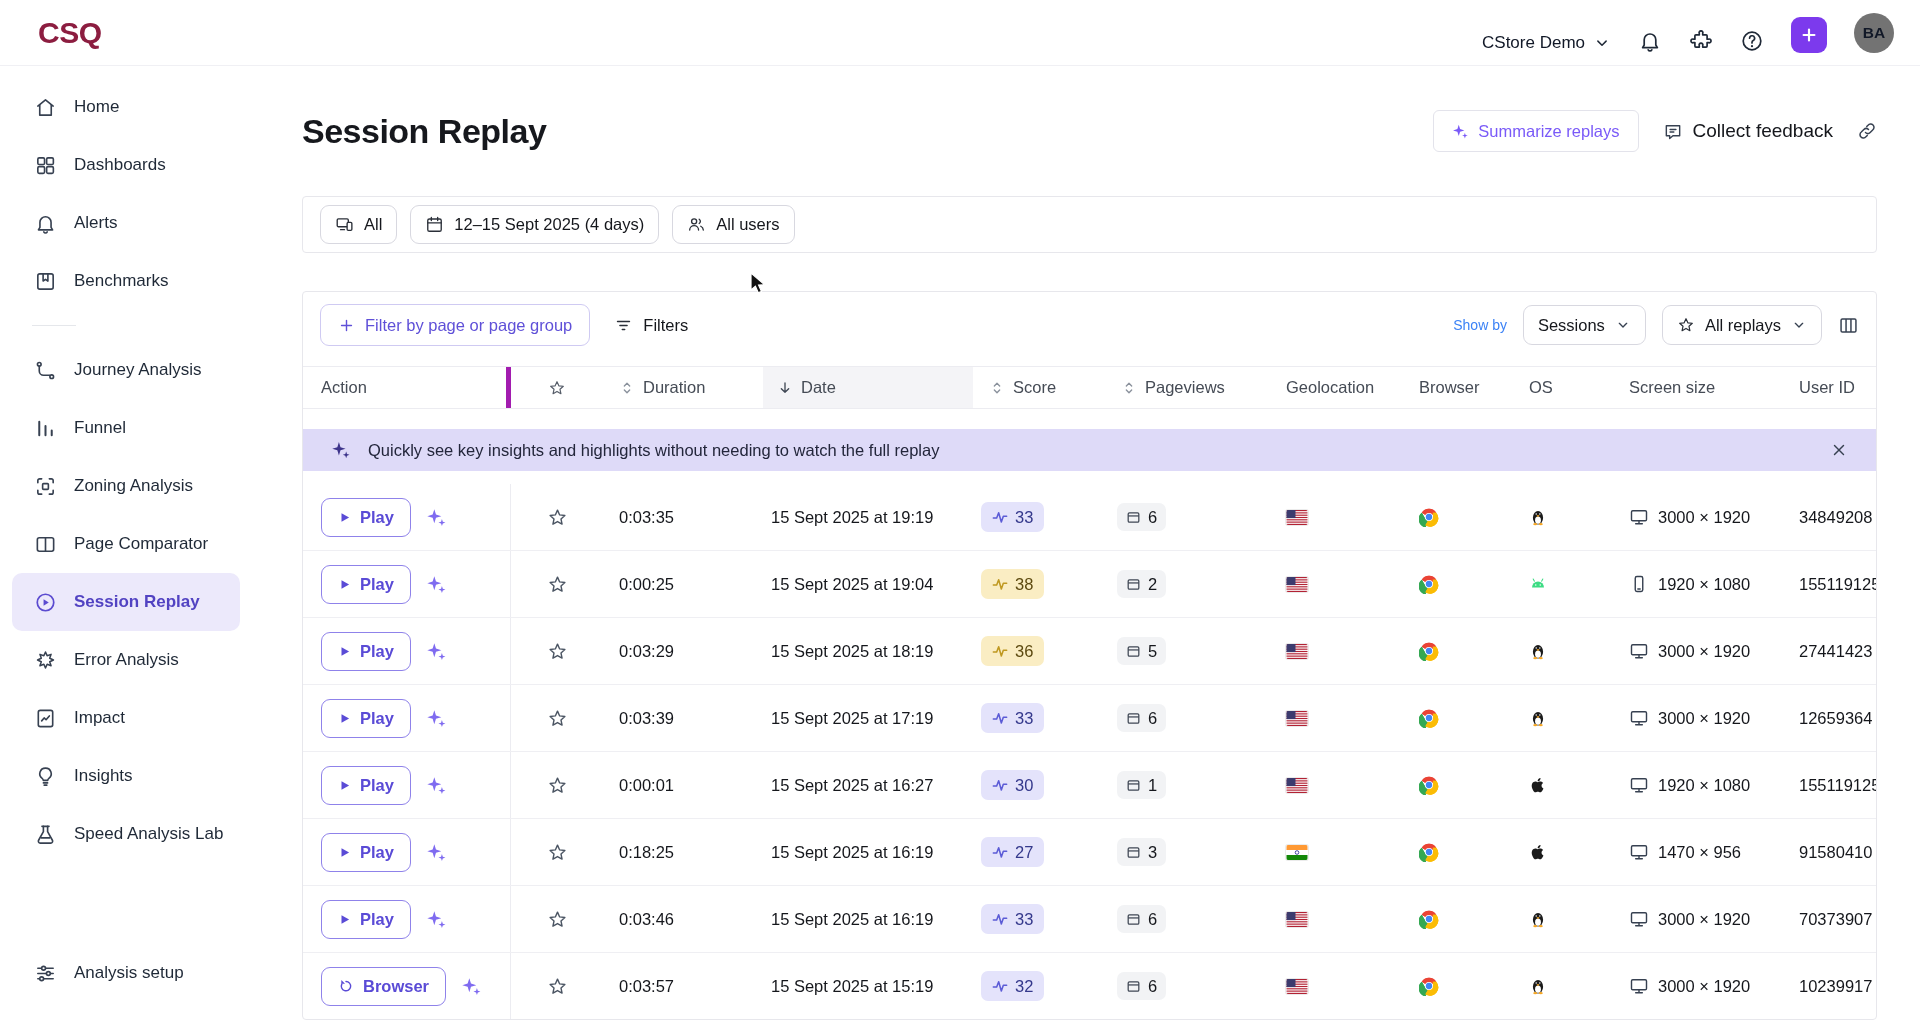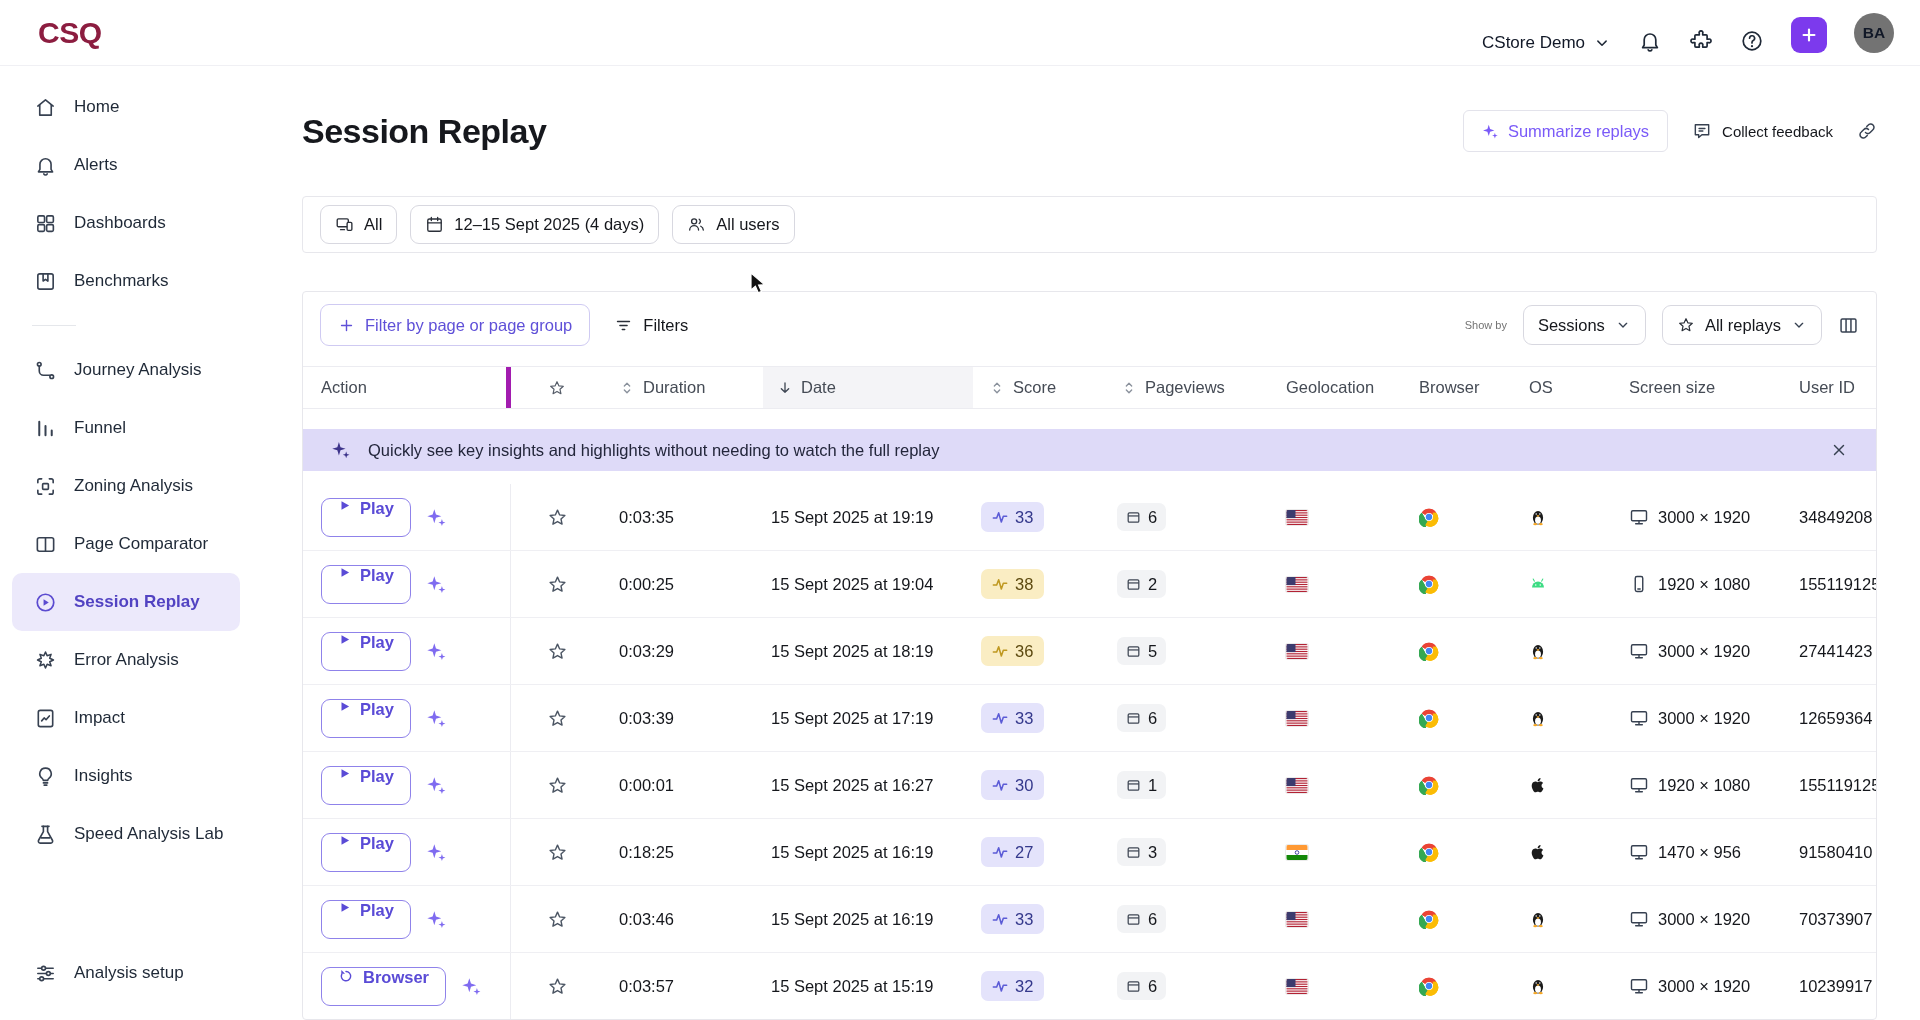--- a/index.html
+++ b/index.html
@@ -45,7 +45,7 @@
   .summarize-btn{display:inline-flex;align-items:center;gap:9px;height:42px;padding:0 18px;
     border:1px solid #E3E3EB;border-radius:6px;background:#fff;color:#7A5AF8;font-size:16.5px;font-weight:500}
   .summarize-btn svg{color:#7A5AF8}
-  .feedback-btn{display:inline-flex;align-items:center;gap:10px;font-size:15px;color:#15171C}
+  .feedback-btn{display:inline-flex;align-items:flex-end;gap:10px;font-size:19px;color:#15171C}
   .feedback-btn svg{color:#374151}
   .icon-btn{display:inline-flex;align-items:center;justify-content:center;color:#374151}
 

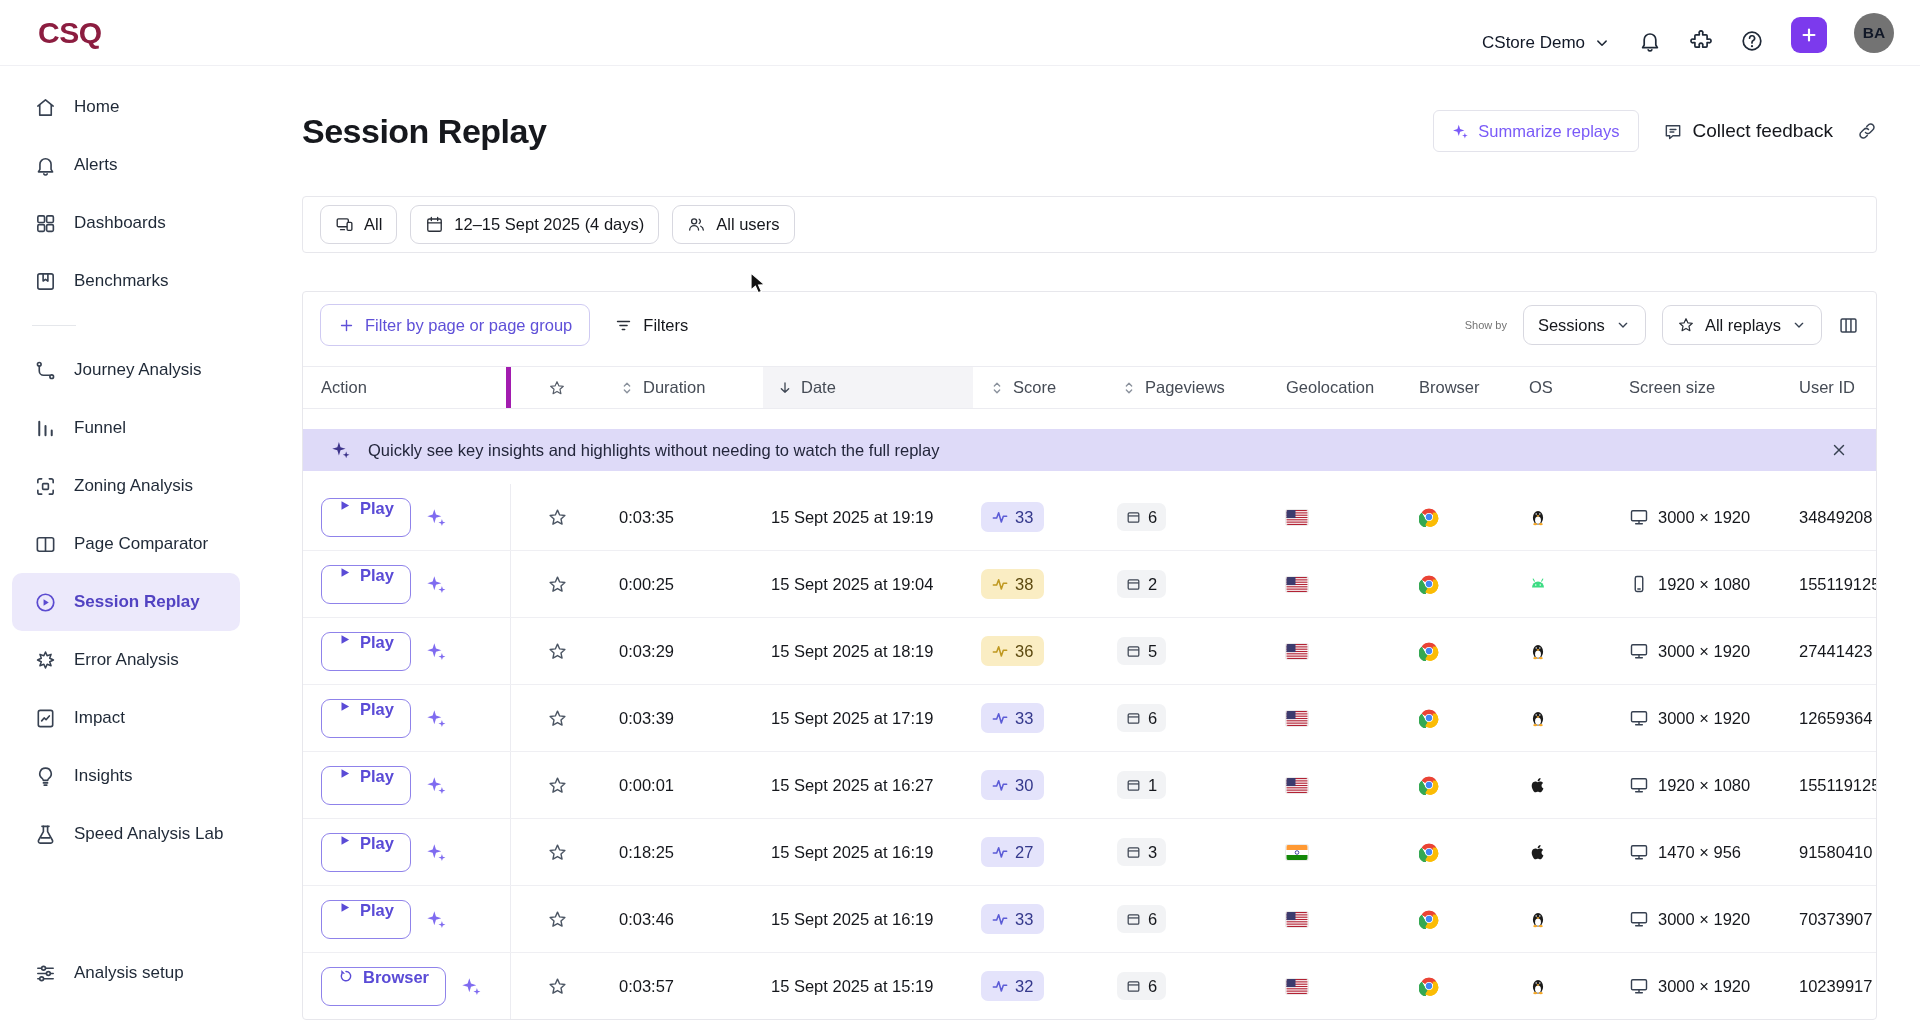--- a/index.html
+++ b/index.html
@@ -420,15 +420,15 @@
       </div>
     <div class="side-item">
         <svg>
+          <use href="#s-dash"></use>
+        </svg>
+        <span>Dashboards</span>
+      </div>
+    <div class="side-item">
+        <svg>
           <use href="#i-bell"></use>
         </svg>
         <span>Alerts</span>
-      </div>
-    <div class="side-item">
-        <svg>
-          <use href="#s-dash"></use>
-        </svg>
-        <span>Dashboards</span>
       </div>
     <div class="side-item">
         <svg>

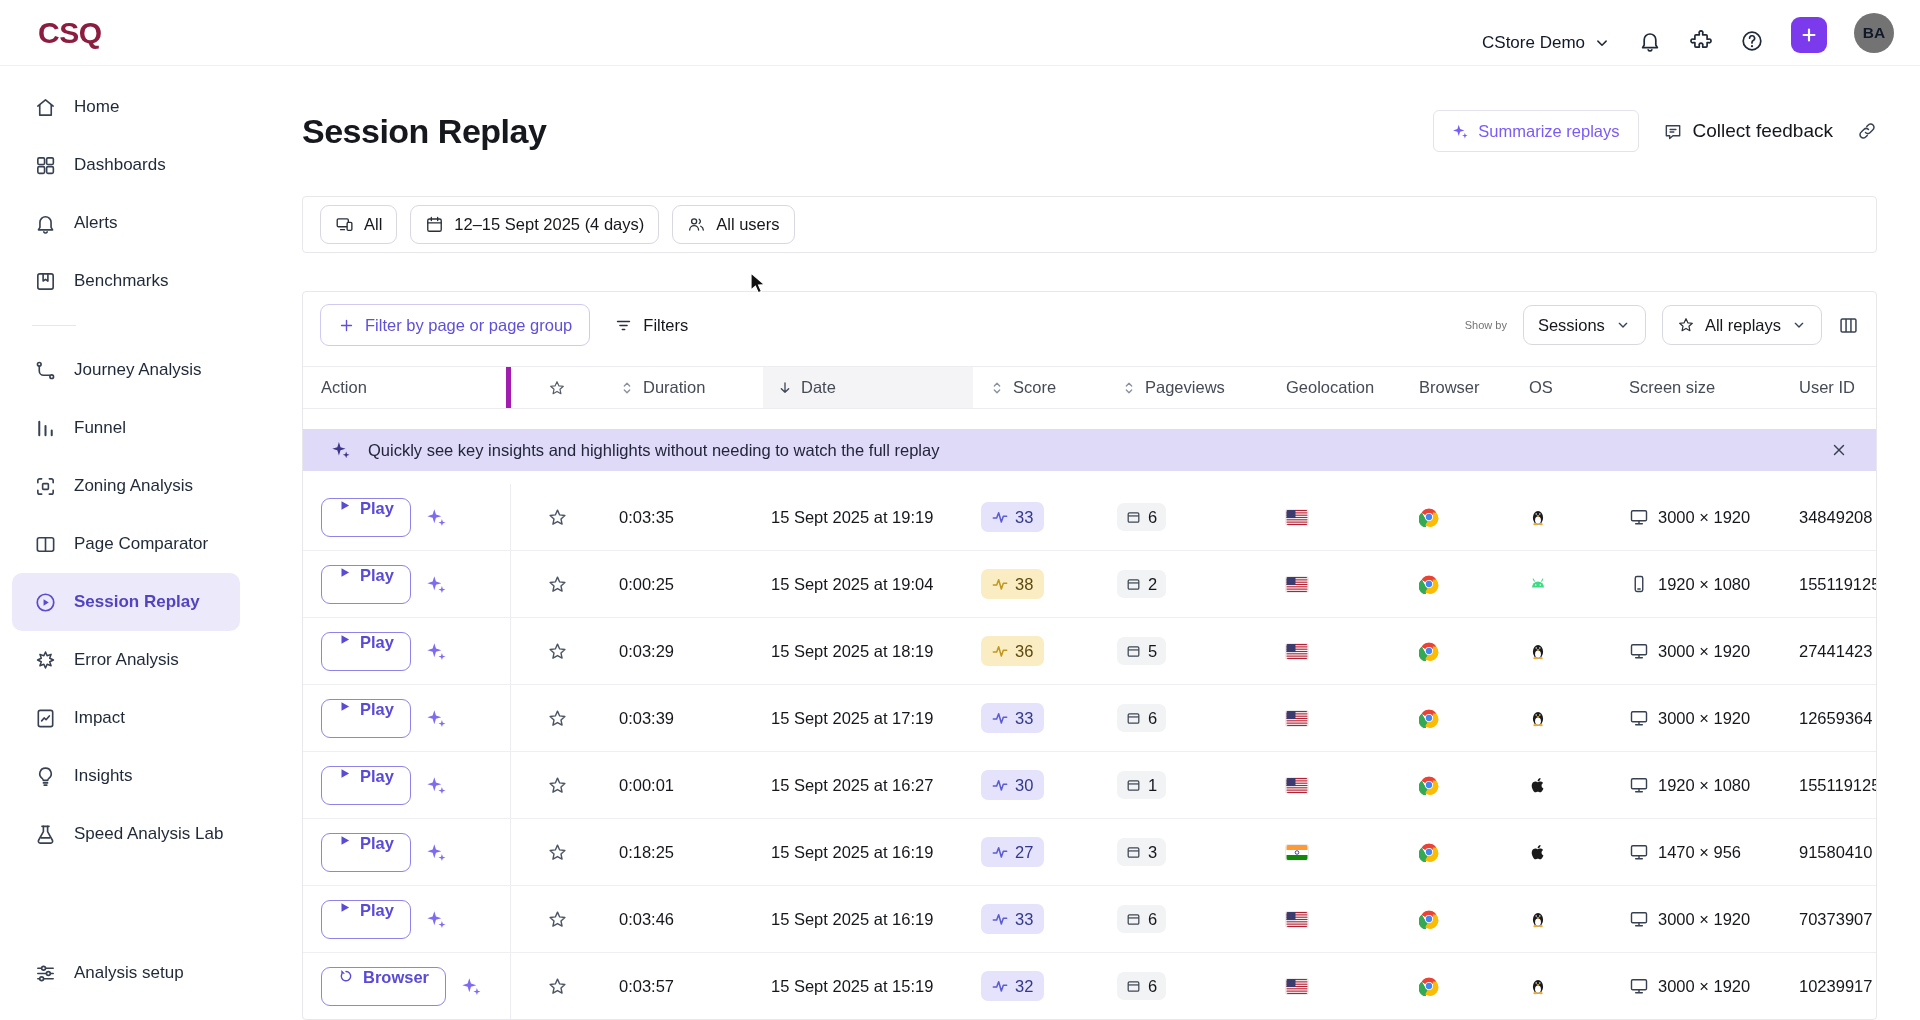--- a/index.html
+++ b/index.html
@@ -62,7 +62,7 @@
   .filters-btn{display:inline-flex;align-items:center;gap:10px;font-size:16.5px;color:#15171C}
   .filters-btn svg{color:#2A2F38}
   .toolbar-right{margin-left:auto;display:flex;align-items:center;gap:16px}
-  .showby{font-size:11px;color:#737373}
+  .showby{font-size:14px;color:#3b82f6}
   .dd-btn{display:inline-flex;align-items:center;gap:10px;height:40px;padding:0 14px;border:1px solid #D8D8E0;
     border-radius:9px;background:#fff;font-size:16.5px;color:#15171C}
   .dd-btn .chev{color:#374151}

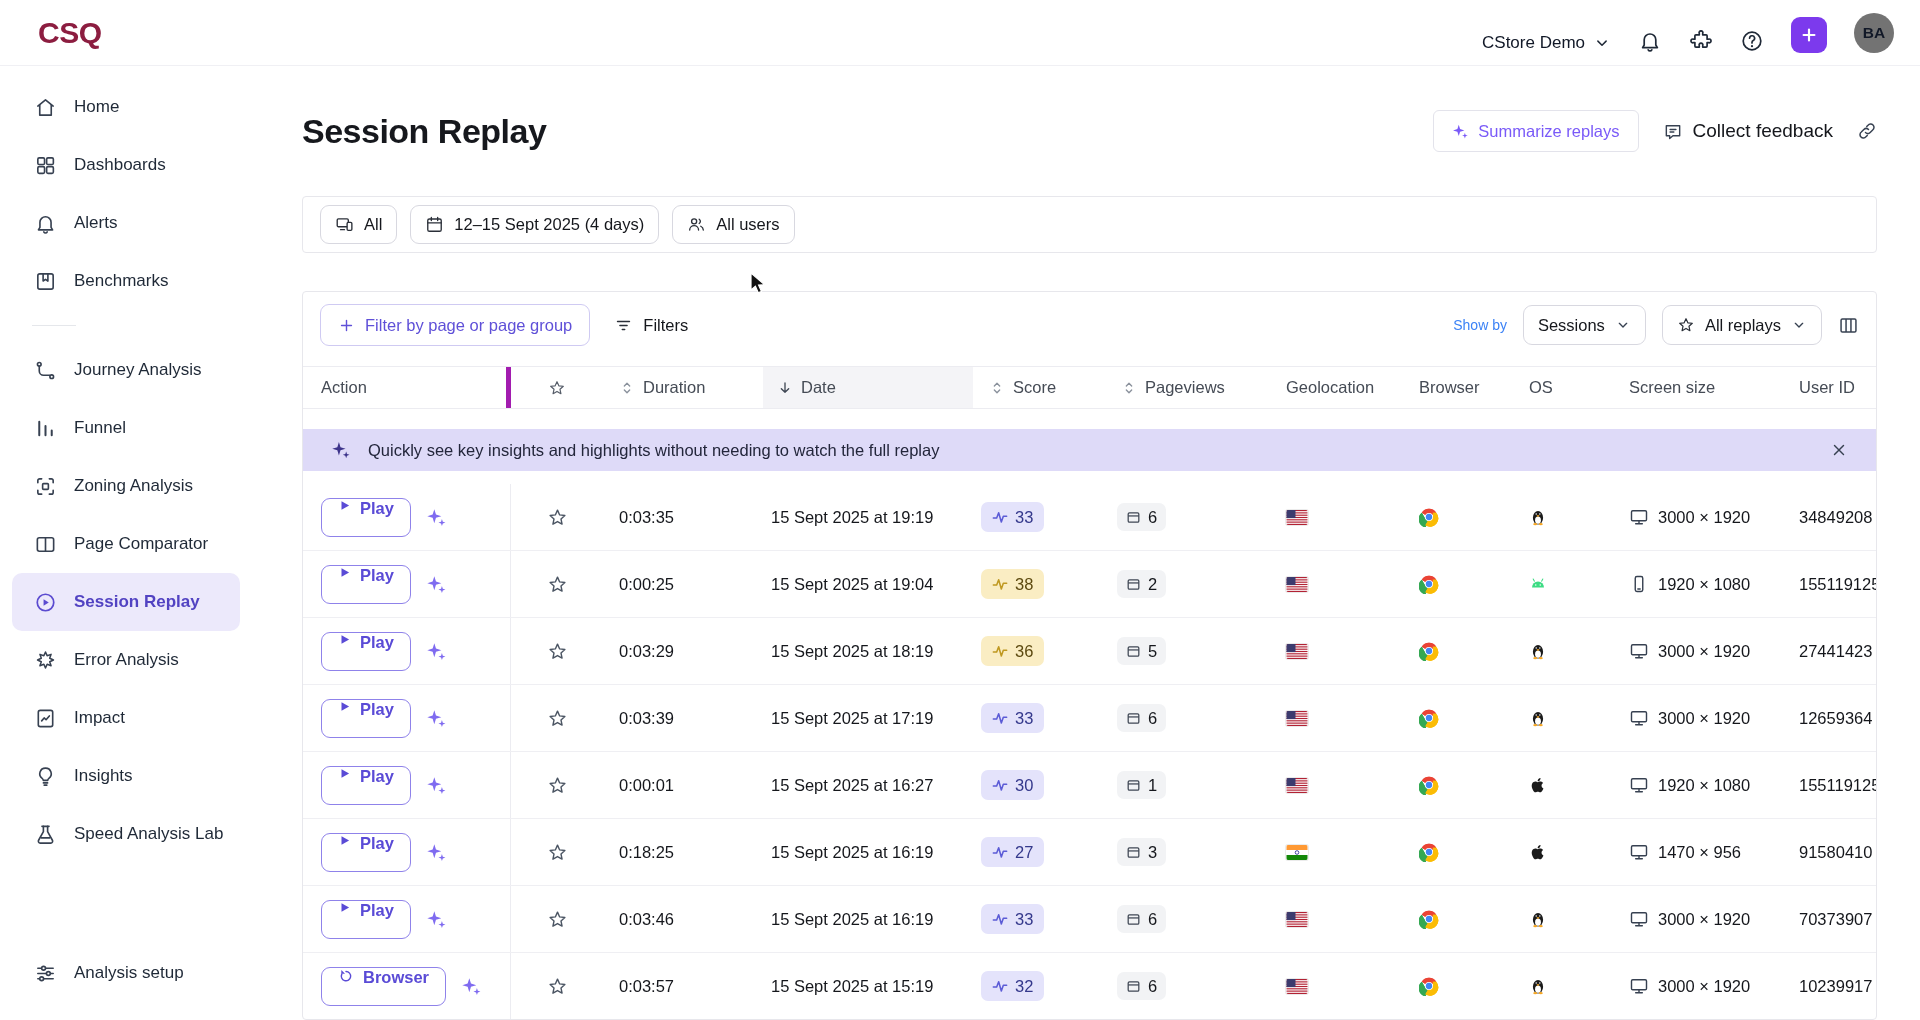--- a/index.html
+++ b/index.html
@@ -100,7 +100,7 @@
   .c-screen{padding-left:26px;gap:9px}
   .c-user{padding-left:26px;overflow:hidden;white-space:nowrap}
 
-  .play-btn{display:inline-flex;gap:9px;height:39px;padding:0 16px;
+  .play-btn{display:inline-flex;align-items:center;gap:9px;height:39px;padding:0 16px;
     border:1.5px solid #8F82EA;border-radius:9px;color:#5A4BD6;font-size:16.5px;font-weight:600;background:#fff}
   .play-glyph{width:13px;height:13px;fill:currentColor}
   .replay-glyph{display:none;width:16px;height:16px;color:currentColor}

